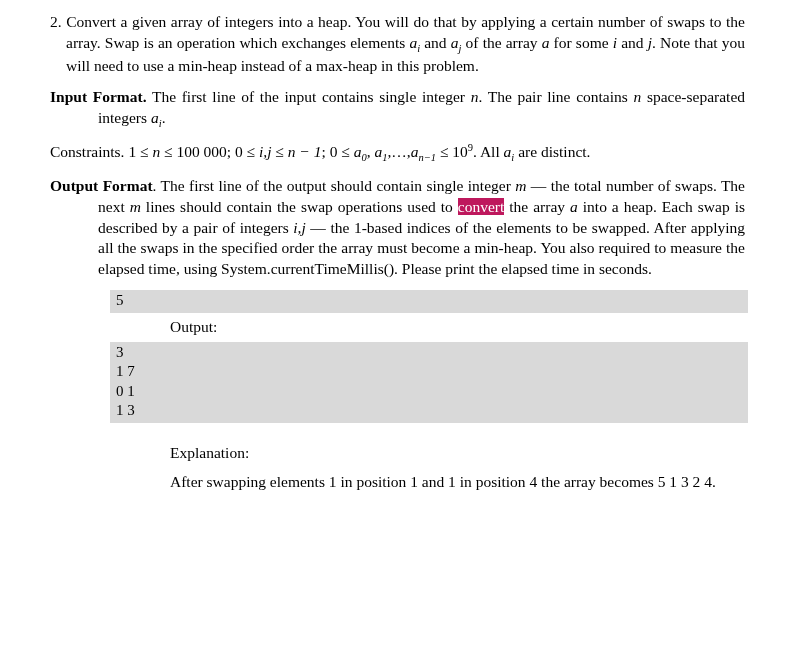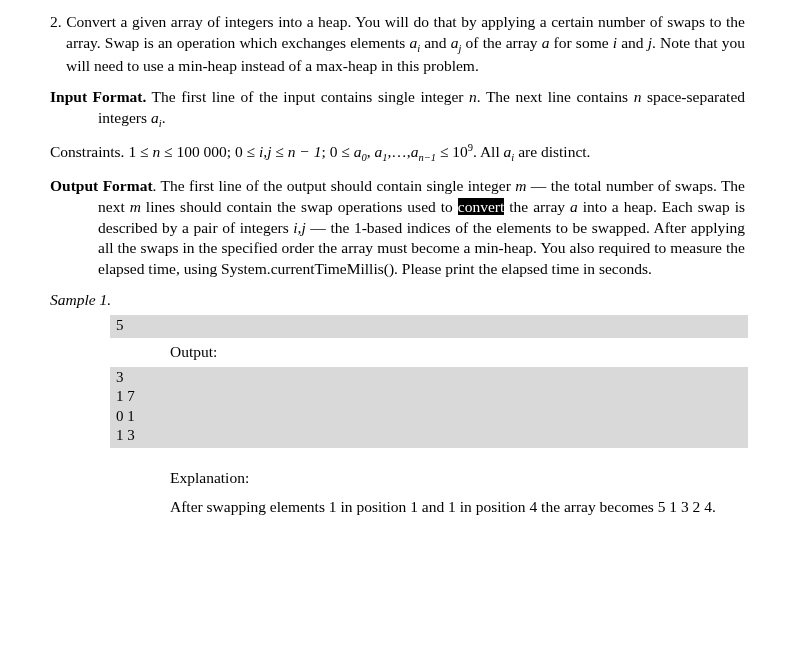--- a/index.html
+++ b/index.html
@@ -64,7 +64,7 @@
   </p>
 
   <p class="para" style="padding-left:48px; text-indent:-48px;">
-    <b>Input Format.</b><span> The first line of the input contains single integer </span><i><span>n</span></i><span>. The next line contains </span><i><span>n</span></i><span> space-separated integers </span><i><span>a</span></i><span class="sub">i</span><span>.</span>
+    <b>Input Format.</b><span> The first line of the input contains single integer </span><i><span>n</span></i><span>. The pair line contains </span><i><span>n</span></i><span> space-separated integers </span><i><span>a</span></i><span class="sub">i</span><span>.</span>
   </p>
 
   <p class="para">

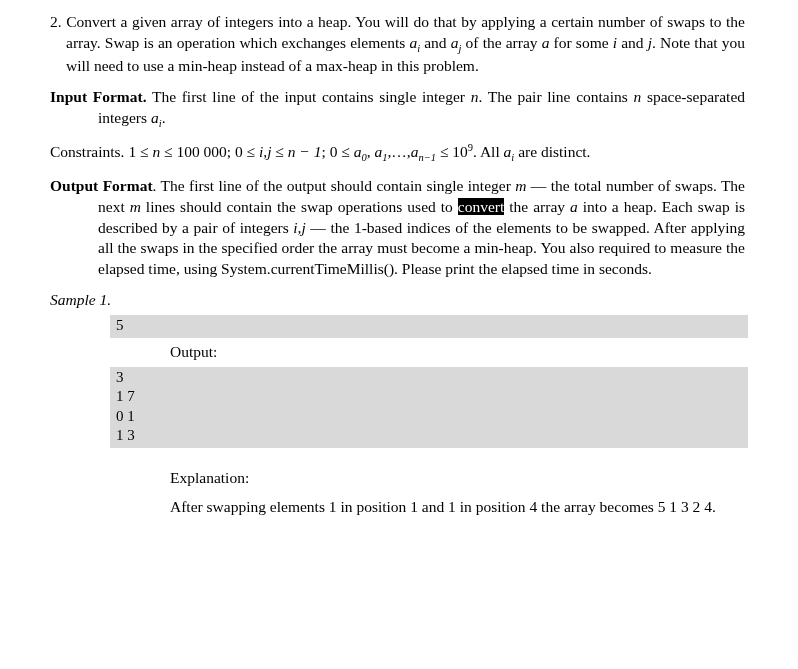--- a/index.html
+++ b/index.html
@@ -47,7 +47,7 @@
     vertical-align: super;
   }
   .hl {
-    background: #000000;
+    background: #be185d;
     color: #fff;
   }
   b { font-weight: bold; }

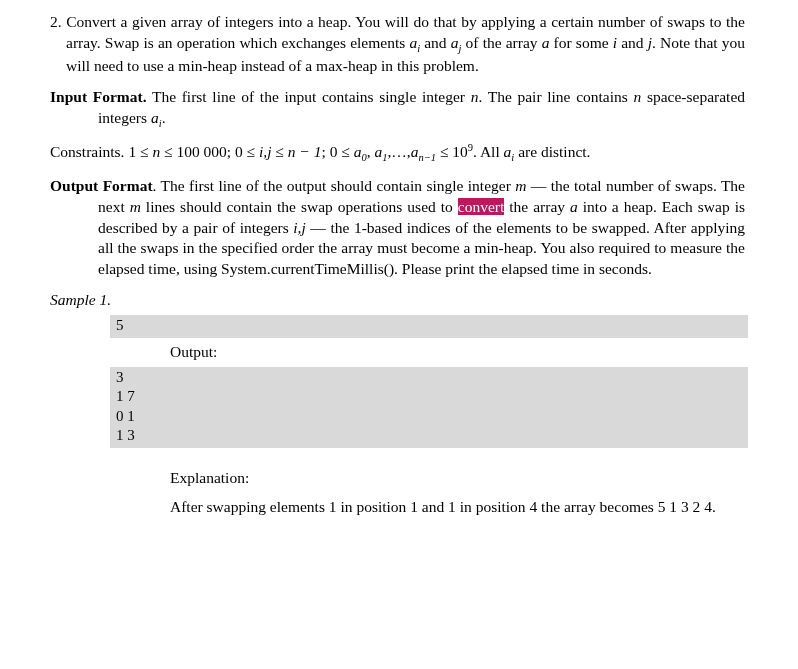--- a/index.html
+++ b/index.html
@@ -75,9 +75,6 @@
     <b>Output Format</b><span>. The first line of the output should contain single integer </span><i><span>m</span></i><span> — the total number of swaps. The next </span><i><span>m</span></i><span> lines should contain the swap operations used to </span><span class="hl">convert</span><span> the array </span><i><span>a</span></i><span> into a heap. Each swap is described by a pair of integers </span><i><span>i,j</span></i><span> — the 1-based indices of the elements to be swapped. After applying all the swaps in the specified order the array must become a min-heap. You also required to measure the elapsed time, using System.currentTimeMillis(). Please print the elapsed time in seconds.</span>
   </p>
 
-  <p class="para" style="margin-bottom:2px;">
-    <i>Sample 1.</i>
-  </p>
 
 
   <div class="codebox">

